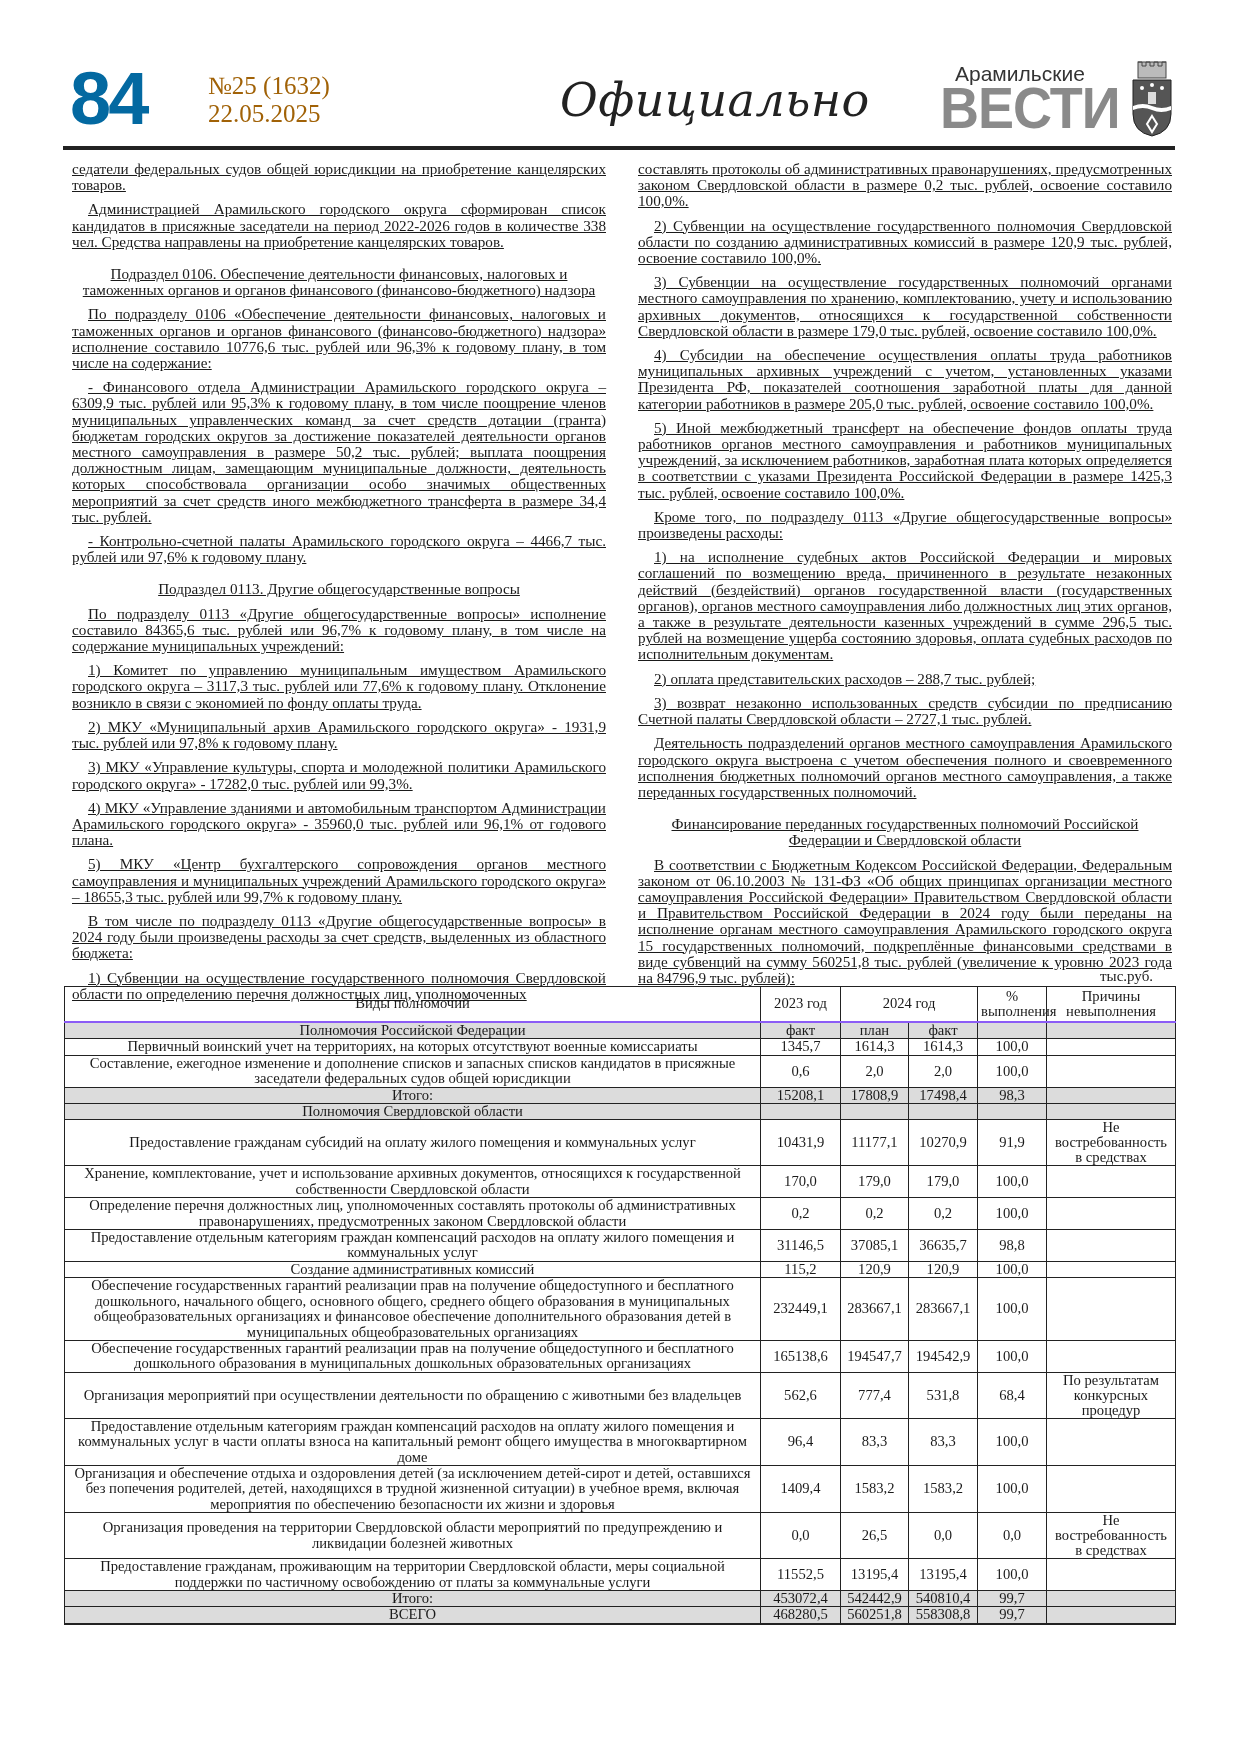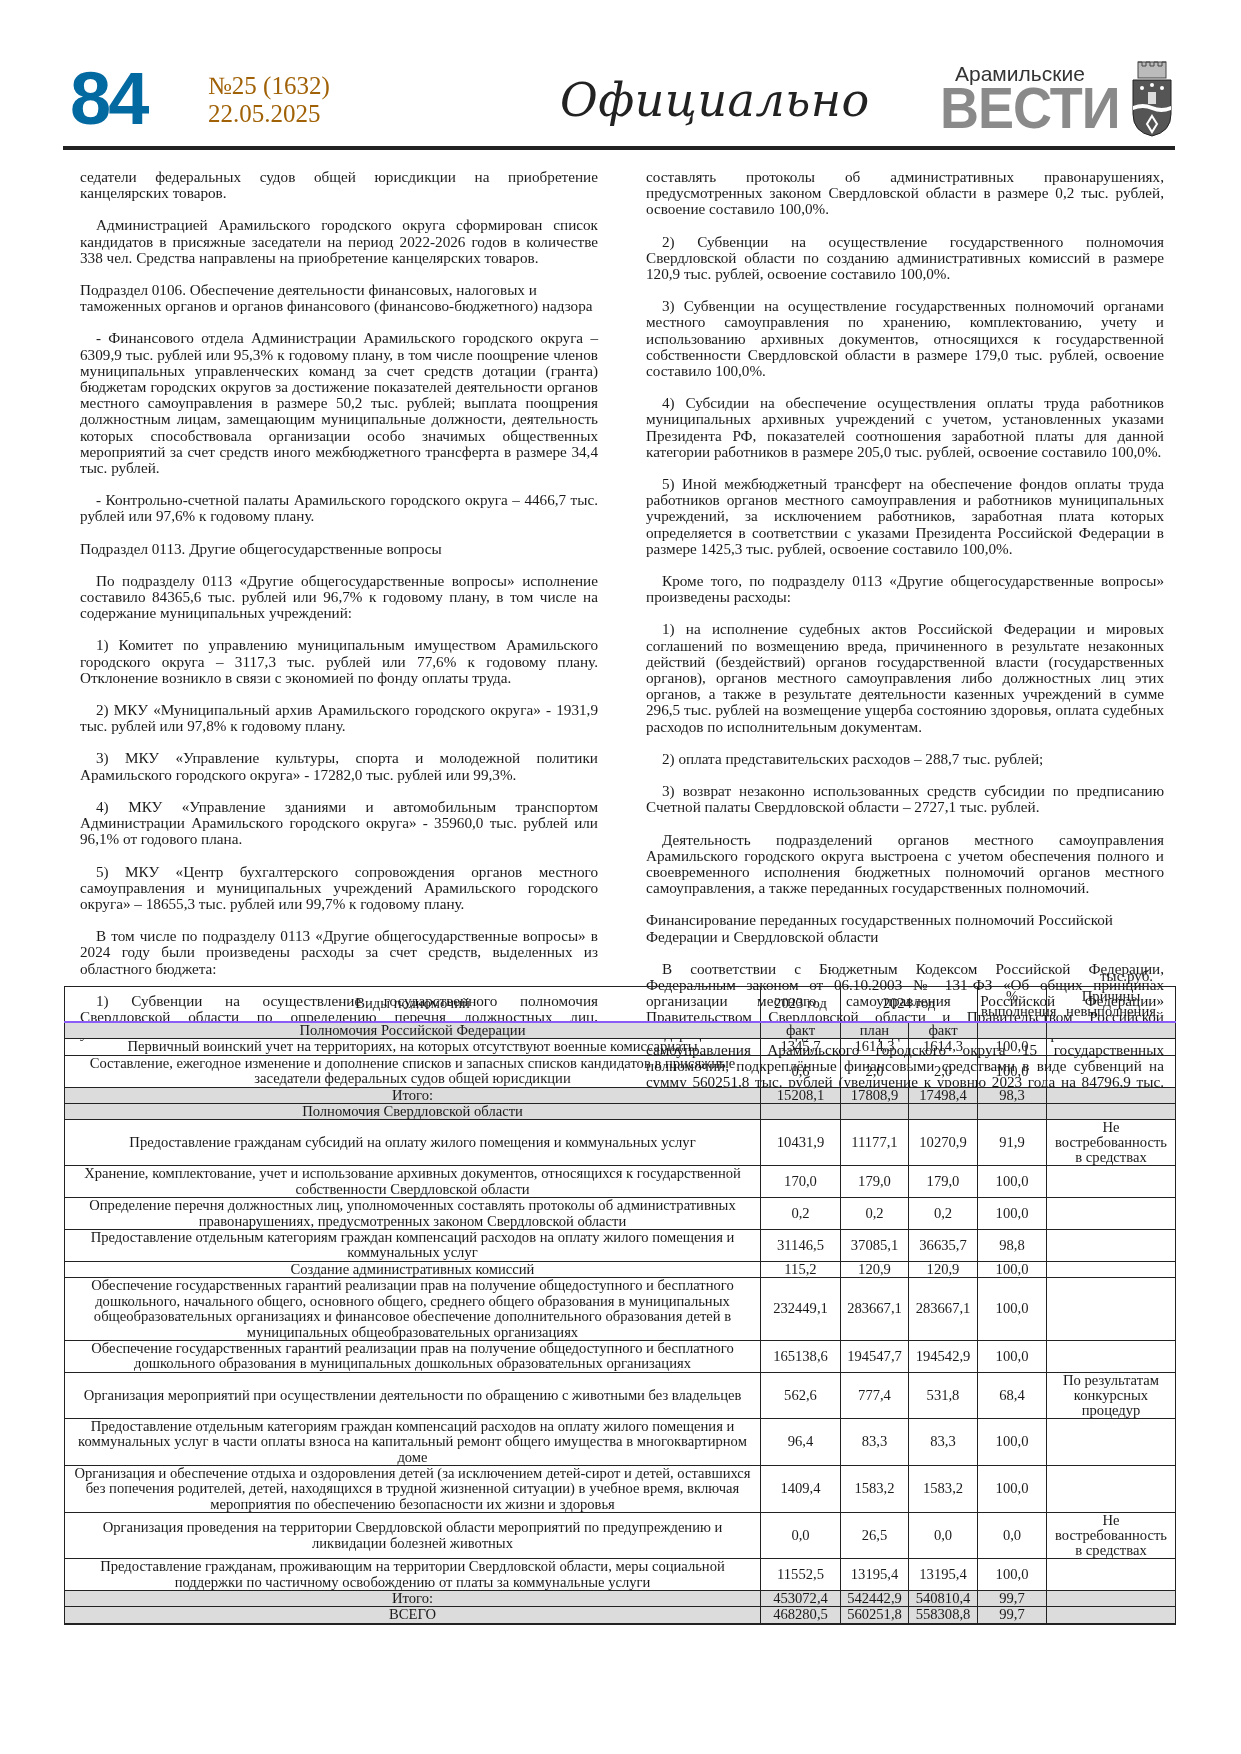--- a/index.html
+++ b/index.html
@@ -21,7 +21,7 @@
   .col { position: absolute; top: 153px; width: 550px; font-size: 15.2px; line-height: 16.2px; text-align: justify; }
   .col.left { left: 64px; }
   .col.right { left: 630px; }
-  .col p { margin: 16px; text-indent: 16px; }
+  .col p { margin: 8px; text-indent: 16px; text-decoration: underline; }
   .col p.noindent { text-indent: 0; }
   .col .heading { text-align: left; text-indent: 0; margin-top: 16px; }
 

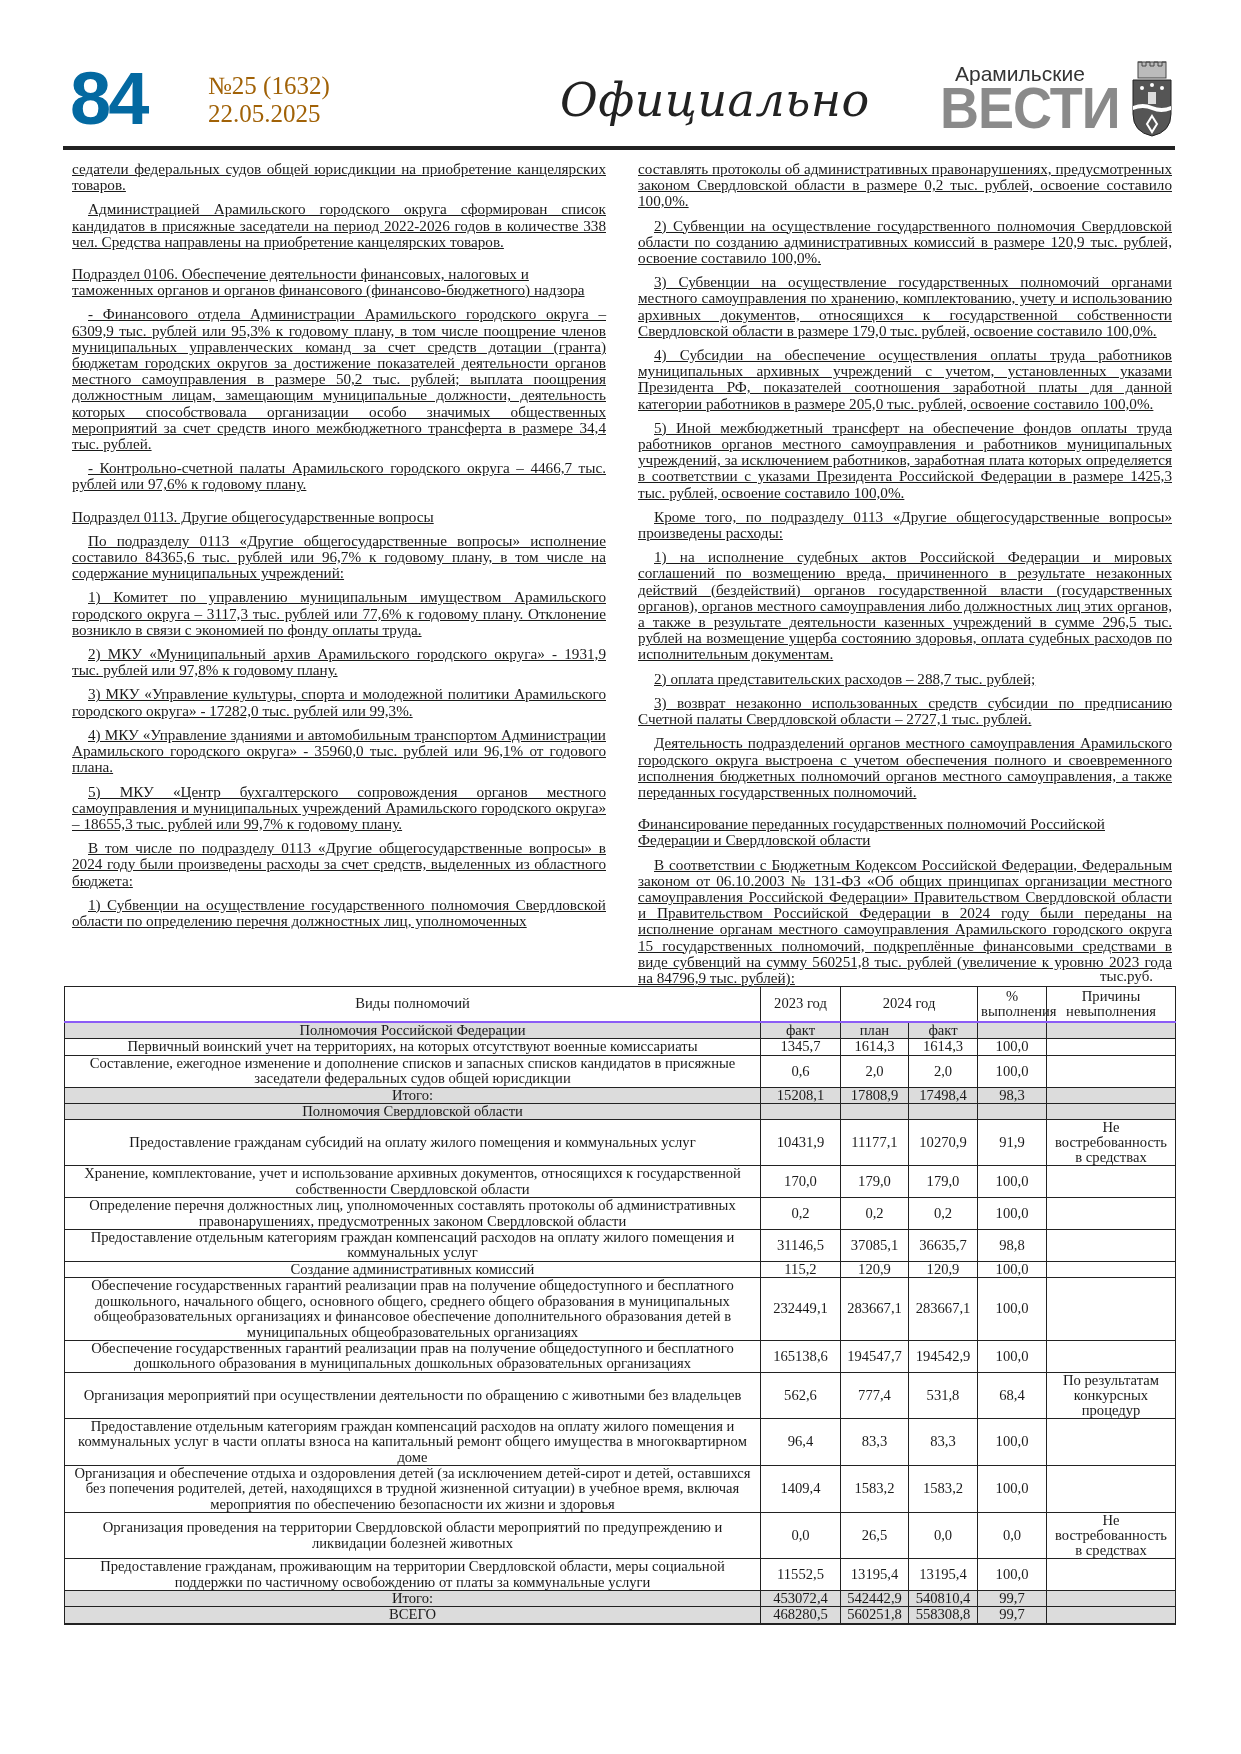--- a/index.html
+++ b/index.html
@@ -23,7 +23,7 @@
   .col.right { left: 630px; }
   .col p { margin: 8px; text-indent: 16px; text-decoration: underline; }
   .col p.noindent { text-indent: 0; }
-  .col .heading { text-align: left; text-indent: 0; margin-top: 16px; }
+  .col .heading { text-align: center; text-indent: 0; margin-top: 16px; }
 
   .units { position: absolute; left: 1100px; top: 968px; font-size: 15px; }
   table.report { position: absolute; left: 64px; top: 986px; width: 1111px; border-collapse: collapse;

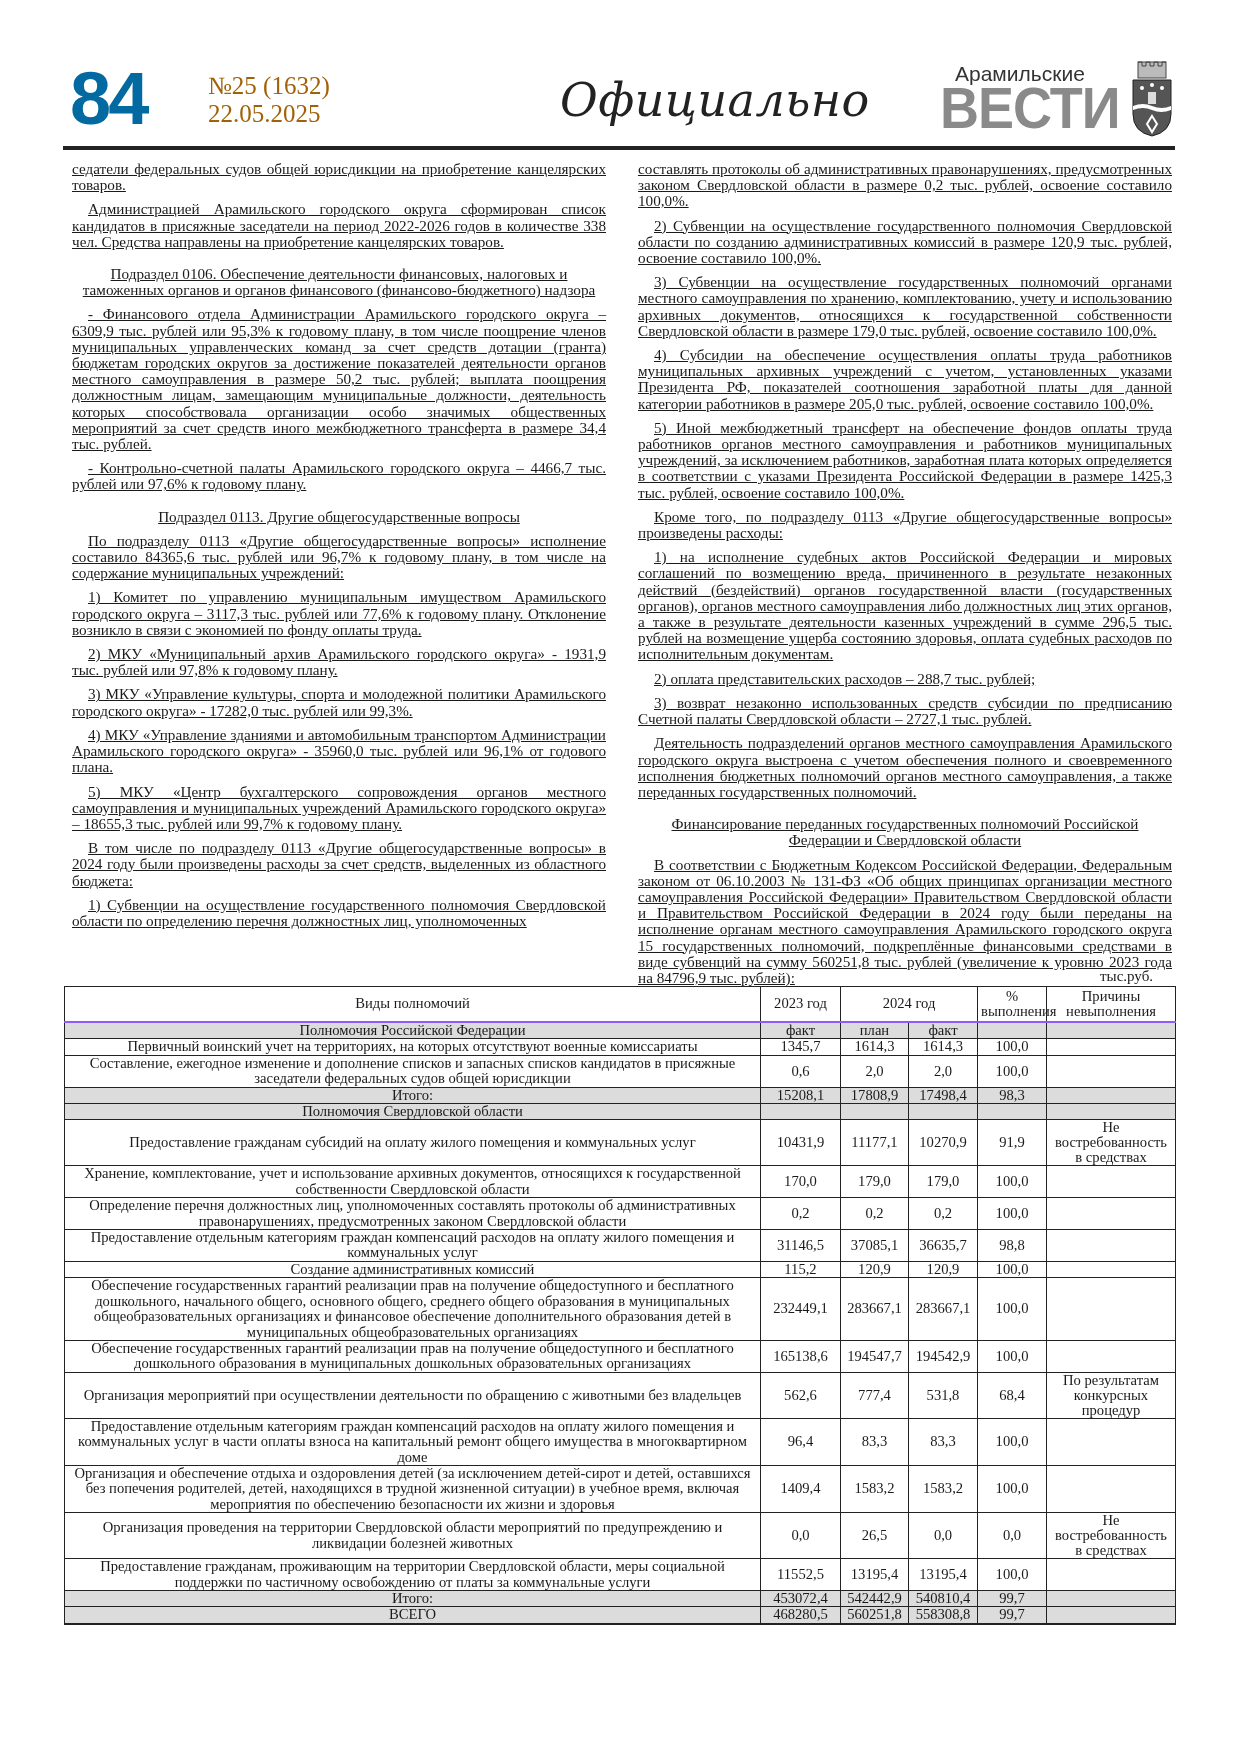--- a/index.html
+++ b/index.html
@@ -66,6 +66,7 @@
     <p class="noindent">седатели федеральных судов общей юрисдикции на приобретение канцелярских товаров.</p>
     <p>Администрацией Арамильского городского округа сформирован список кандидатов в присяжные заседатели на период 2022-2026 годов в количестве 338 чел. Средства направлены на приобретение канцелярских товаров.</p>
     <p class="heading">Подраздел 0106. Обеспечение деятельности финансовых, налоговых и таможенных органов и органов финансового (финансово-бюджетного) надзора</p>
+    <p>По подразделу 0106 «Обеспечение деятельности финансовых, налоговых и таможенных органов и органов финансового (финансово-бюджетного) надзора» исполнение составило 10776,6 тыс. рублей или 96,3% к годовому плану, в том числе на содержание:</p>
     <p>- Финансового отдела Администрации Арамильского городского округа – 6309,9 тыс. рублей или 95,3% к годовому плану, в том числе поощрение членов муниципальных управленческих команд за счет средств дотации (гранта) бюджетам городских округов за достижение показателей деятельности органов местного самоуправления в размере 50,2 тыс. рублей; выплата поощрения должностным лицам, замещающим муниципальные должности, деятельность которых способствовала организации особо значимых общественных мероприятий за счет средств иного межбюджетного трансферта в размере 34,4 тыс. рублей.</p>
     <p>- Контрольно-счетной палаты Арамильского городского округа – 4466,7 тыс. рублей или 97,6% к годовому плану.</p>
     <p class="heading">Подраздел 0113. Другие общегосударственные вопросы</p>

